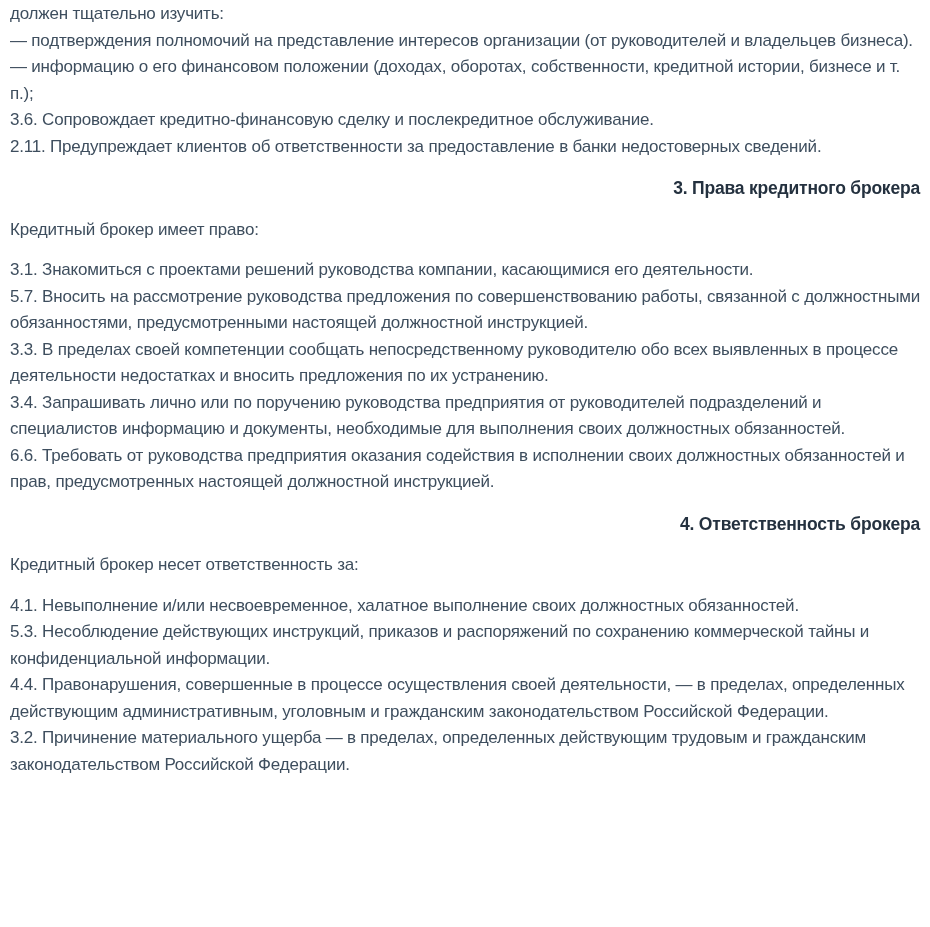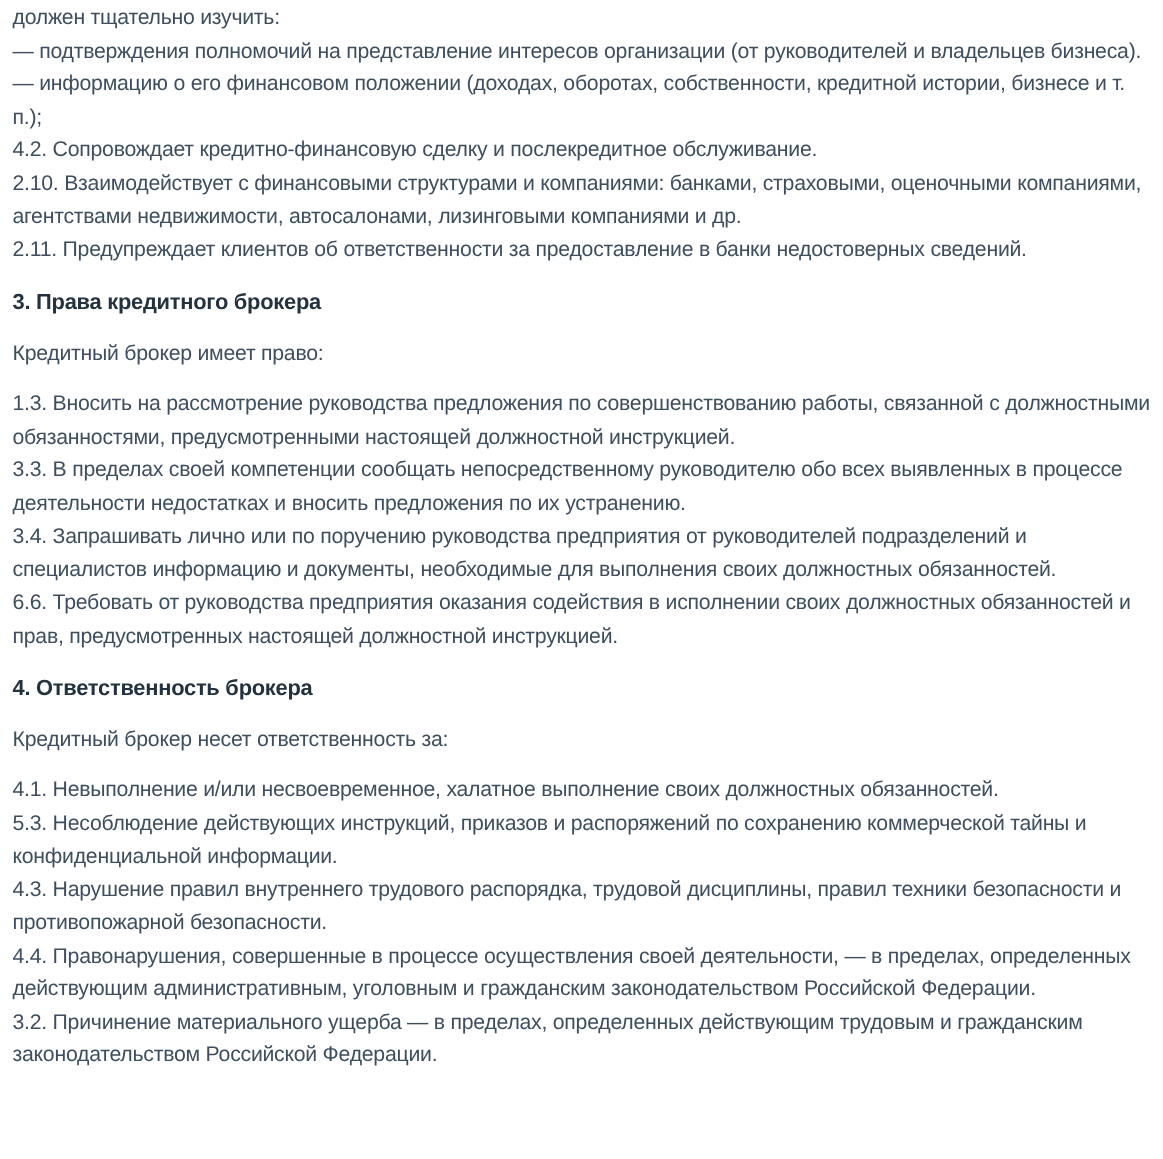--- a/index.html
+++ b/index.html
@@ -49,7 +49,7 @@
   <p>— подтверждения полномочий на представление интересов организации (от руководителей и владельцев бизнеса).</p>
   <p>— информацию о его финансовом положении (доходах, оборотах, собственности, кредитной истории, бизнесе и т. п.);</p>
 
-  <p>4.2. Сопровождает кредитно-финансовую сделку и послекредитное обслуживание.</p>
+  <p>3.6. Сопровождает кредитно-финансовую сделку и послекредитное обслуживание.</p>
   <p>2.10. Взаимодействует с финансовыми структурами и компаниями: банками, страховыми, оценочными компаниями, агентствами недвижимости, автосалонами, лизинговыми компаниями и др.</p>
   <p>2.11. Предупреждает клиентов об ответственности за предоставление в банки недостоверных сведений.</p>
 

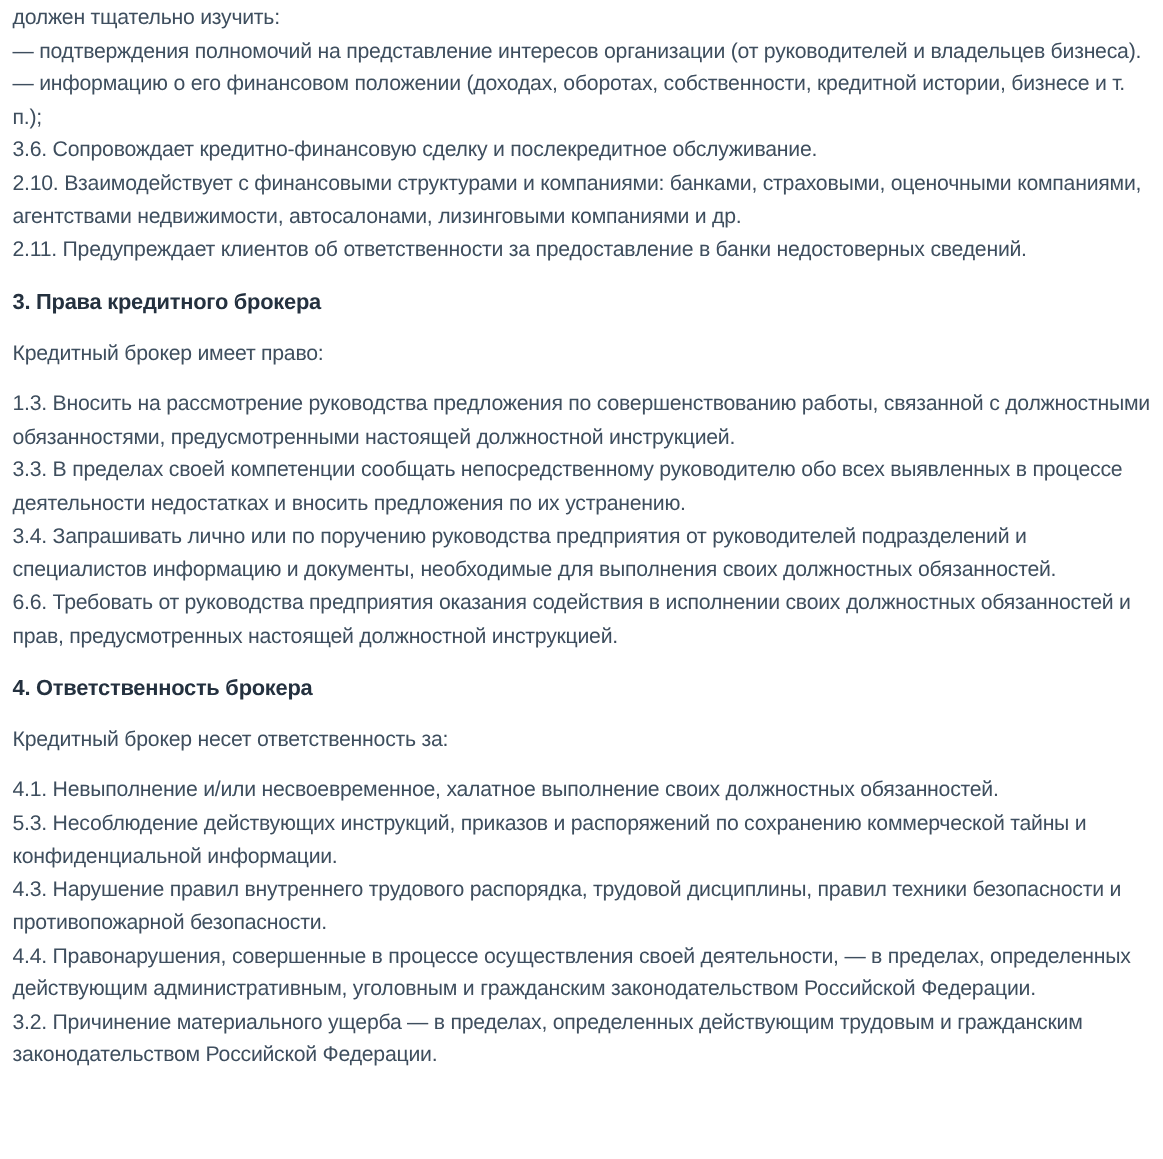--- a/index.html
+++ b/index.html
@@ -50,7 +50,6 @@
   <p>— информацию о его финансовом положении (доходах, оборотах, собственности, кредитной истории, бизнесе и т. п.);</p>
 
   <p>3.6. Сопровождает кредитно-финансовую сделку и послекредитное обслуживание.</p>
-  <p>2.10. Взаимодействует с финансовыми структурами и компаниями: банками, страховыми, оценочными компаниями, агентствами недвижимости, автосалонами, лизинговыми компаниями и др.</p>
   <p>2.11. Предупреждает клиентов об ответственности за предоставление в банки недостоверных сведений.</p>
 
   <h3>3. Права кредитного брокера</h3>

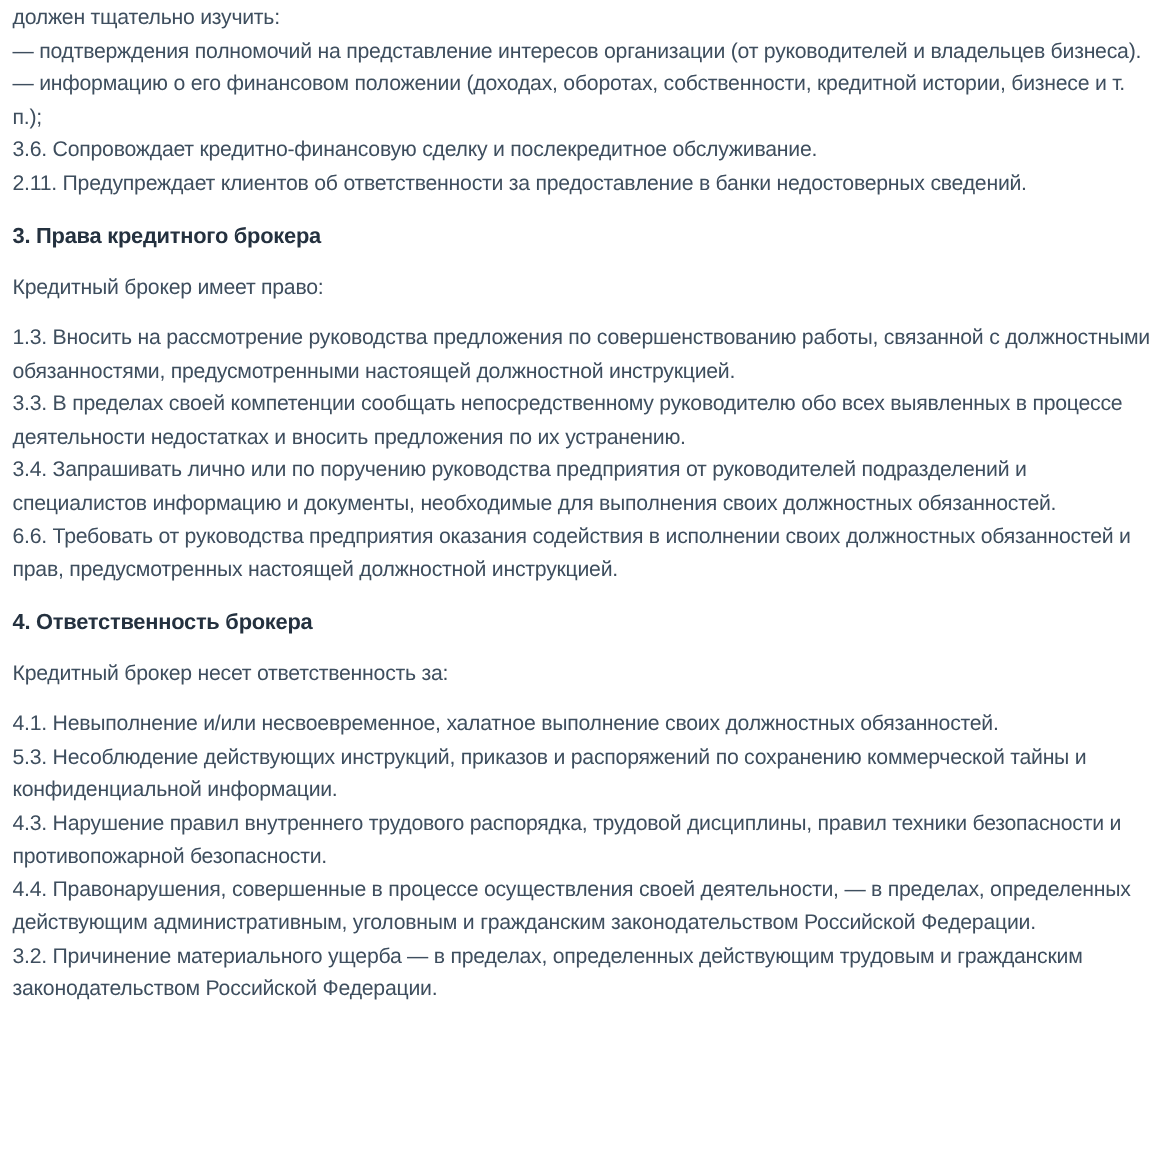--- a/index.html
+++ b/index.html
@@ -35,7 +35,7 @@
     font-size: 17.5px;
     line-height: 26.5px;
     font-weight: bold;
-    text-align: left;
+    text-align: right;
     color: #24313f;
     letter-spacing: -0.2px;
   }

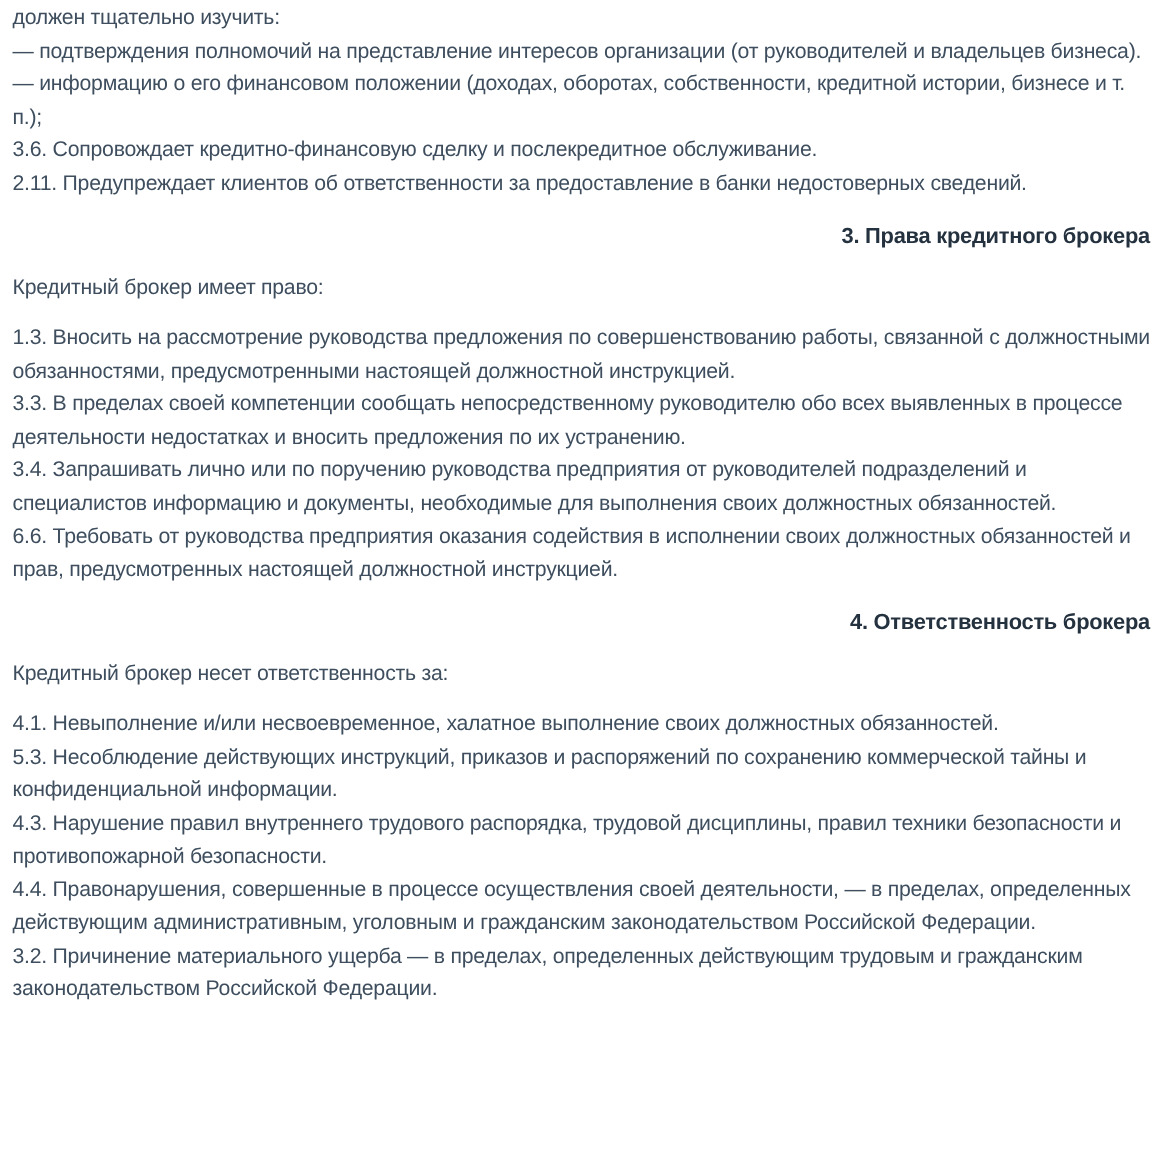--- a/index.html
+++ b/index.html
@@ -55,6 +55,7 @@
   <h3>3. Права кредитного брокера</h3>
 
   <p class="intro">Кредитный брокер имеет право:</p>
+  <p>3.1. Знакомиться с проектами решений руководства компании, касающимися его деятельности.</p>
   <p>1.3. Вносить на рассмотрение руководства предложения по совершенствованию работы, связанной с должностными обязанностями, предусмотренными настоящей должностной инструкцией.</p>
   <p>3.3. В пределах своей компетенции сообщать непосредственному руководителю обо всех выявленных в процессе деятельности недостатках и вносить предложения по их устранению.</p>
   <p>3.4. Запрашивать лично или по поручению руководства предприятия от руководителей подразделений и специалистов информацию и документы, необходимые для выполнения своих должностных обязанностей.</p>

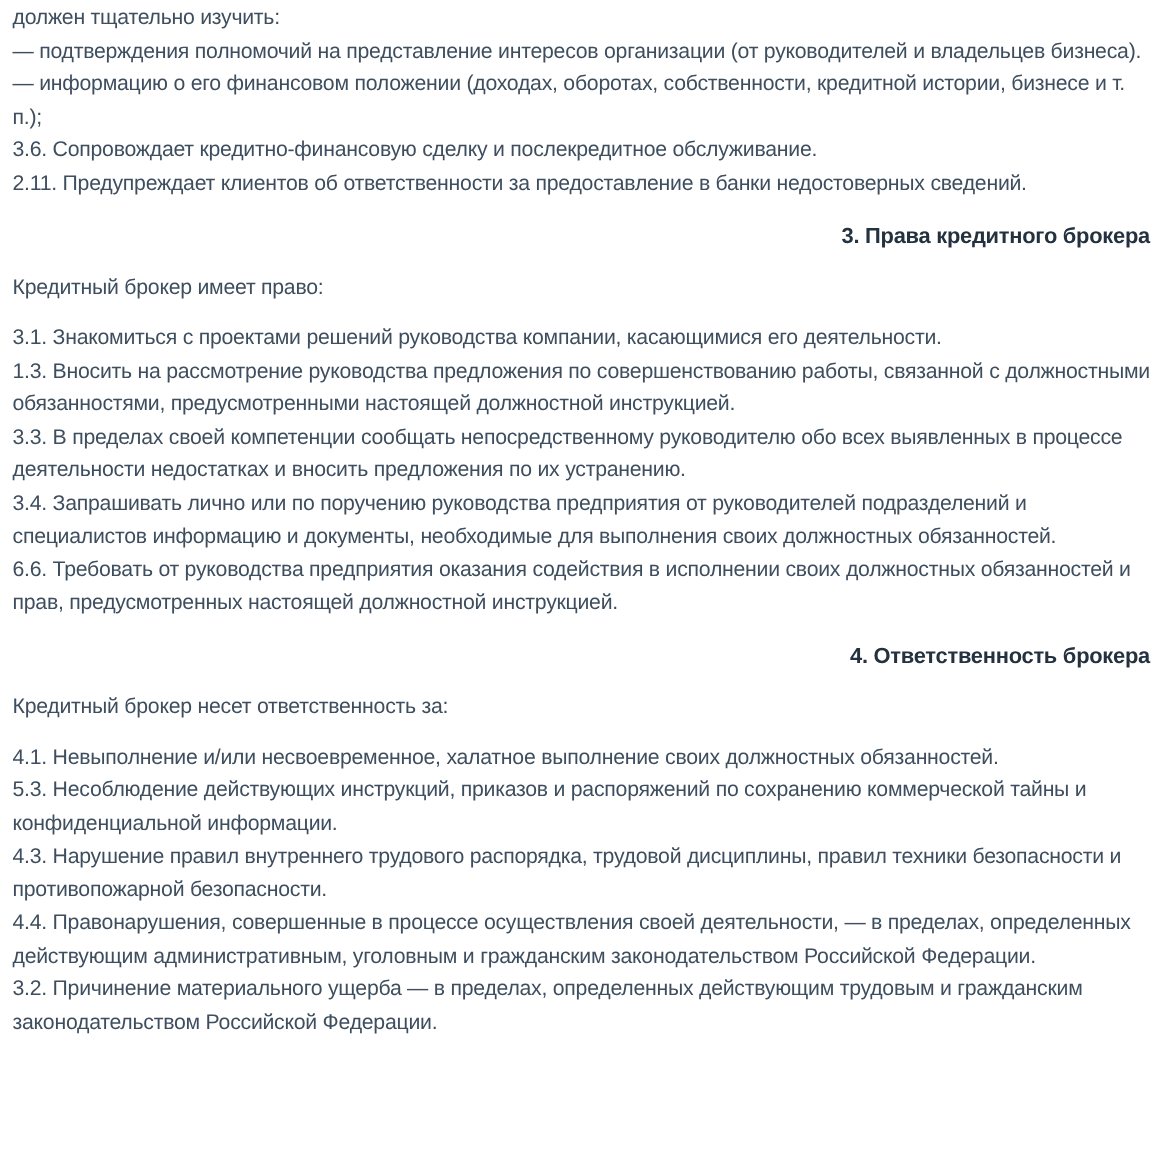--- a/index.html
+++ b/index.html
@@ -56,7 +56,7 @@
 
   <p class="intro">Кредитный брокер имеет право:</p>
   <p>3.1. Знакомиться с проектами решений руководства компании, касающимися его деятельности.</p>
-  <p>1.3. Вносить на рассмотрение руководства предложения по совершенствованию работы, связанной с должностными обязанностями, предусмотренными настоящей должностной инструкцией.</p>
+  <p>5.7. Вносить на рассмотрение руководства предложения по совершенствованию работы, связанной с должностными обязанностями, предусмотренными настоящей должностной инструкцией.</p>
   <p>3.3. В пределах своей компетенции сообщать непосредственному руководителю обо всех выявленных в процессе деятельности недостатках и вносить предложения по их устранению.</p>
   <p>3.4. Запрашивать лично или по поручению руководства предприятия от руководителей подразделений и специалистов информацию и документы, необходимые для выполнения своих должностных обязанностей.</p>
   <p>6.6. Требовать от руководства предприятия оказания содействия в исполнении своих должностных обязанностей и прав, предусмотренных настоящей должностной инструкцией.</p>

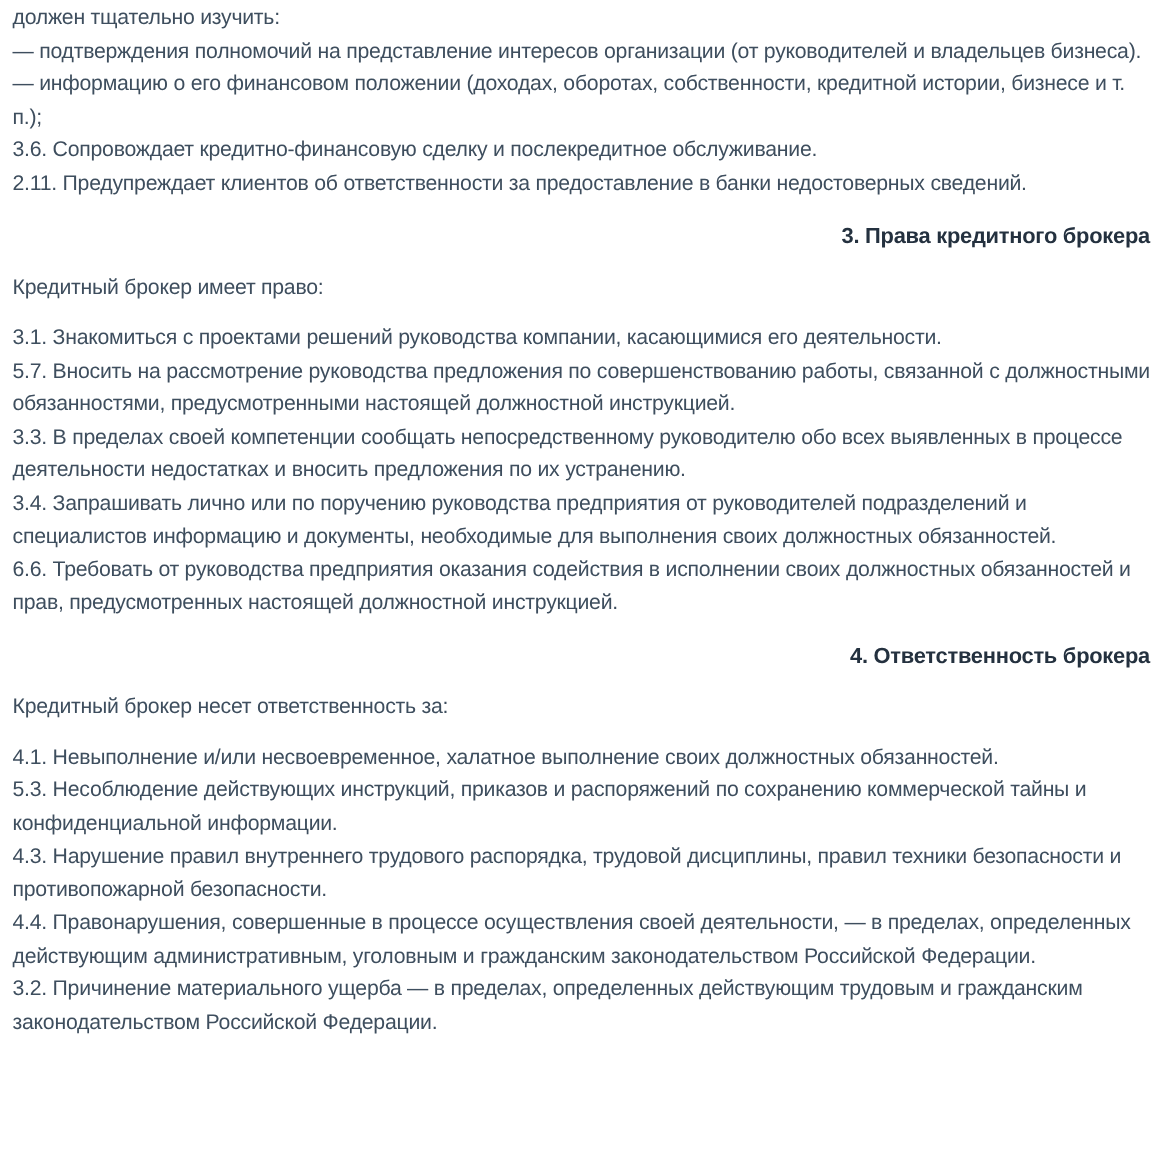--- a/index.html
+++ b/index.html
@@ -66,7 +66,6 @@
   <p class="intro">Кредитный брокер несет ответственность за:</p>
   <p>4.1. Невыполнение и/или несвоевременное, халатное выполнение своих должностных обязанностей.</p>
   <p>5.3. Несоблюдение действующих инструкций, приказов и распоряжений по сохранению коммерческой тайны и конфиденциальной информации.</p>
-  <p>4.3. Нарушение правил внутреннего трудового распорядка, трудовой дисциплины, правил техники безопасности и противопожарной безопасности.</p>
   <p>4.4. Правонарушения, совершенные в процессе осуществления своей деятельности, — в пределах, определенных действующим административным, уголовным и гражданским законодательством Российской Федерации.</p>
   <p>3.2. Причинение материального ущерба — в пределах, определенных действующим трудовым и гражданским законодательством Российской Федерации.</p>
 

